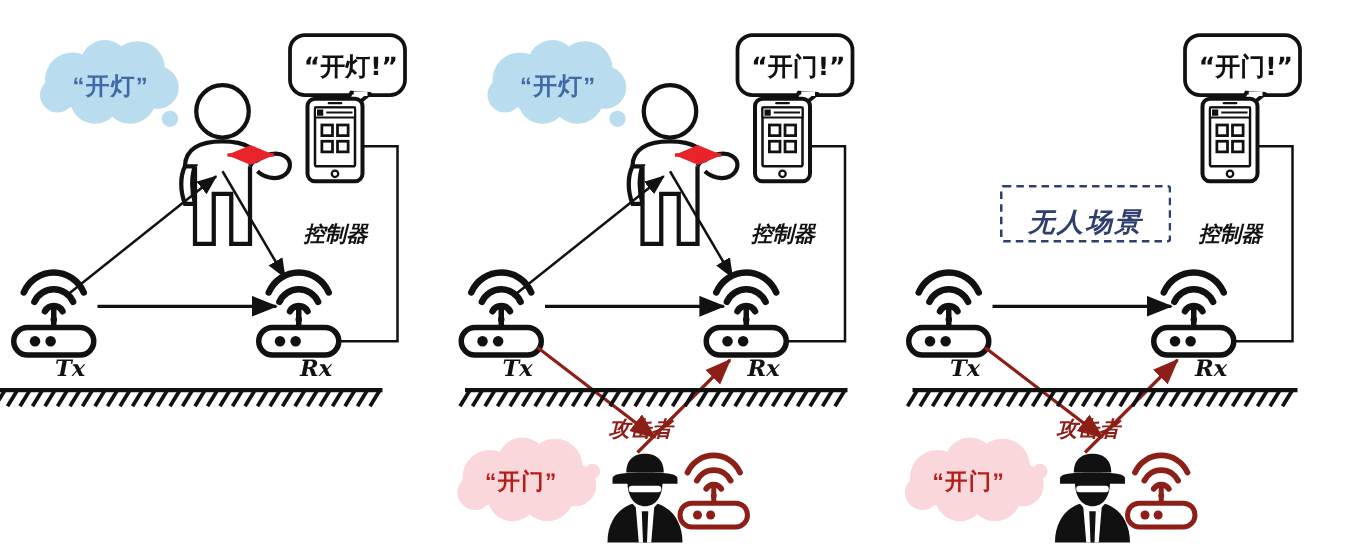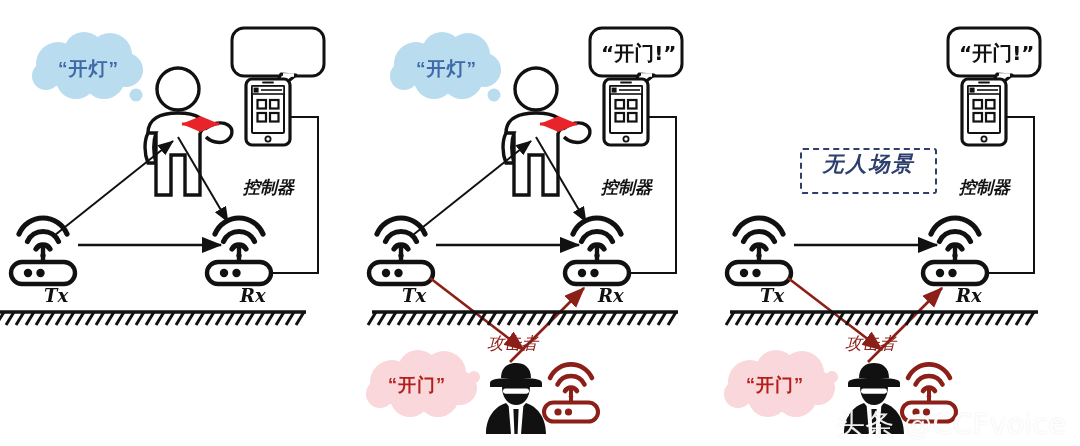--- a/index.html
+++ b/index.html
@@ -390,6 +390,7 @@
   </svg>
 
   <div class="cloud-txt" style="left:58px;top:56px;font-size:19px;color:#3f6aa8;">“开灯”</div>
+  <div class="bubble-txt" style="left:243px;top:40px;font-size:20px;color:#111;">“开灯!”</div>
   <div class="ctrl-txt" style="left:243px;top:148px;font-size:17px;">控制器</div>
   <div class="txrx" style="left:32px;top:285px;font-size:18px;">Tx</div>
   <div class="txrx" style="left:228px;top:285px;font-size:18px;">Rx</div>

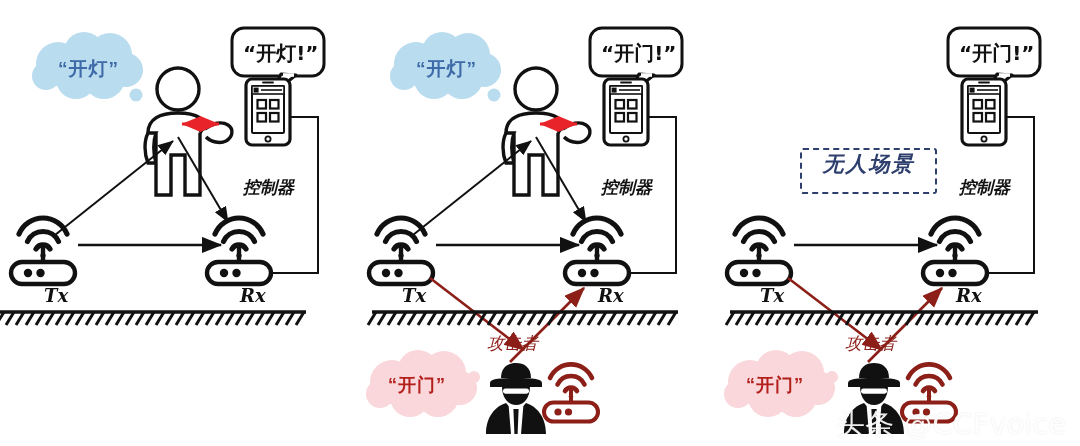--- a/index.html
+++ b/index.html
@@ -17,7 +17,7 @@
   .atk-txt{position:absolute;white-space:nowrap;font-weight:normal;font-style:italic;
            font-family:"DejaVu Sans",sans-serif;}
   .scene-box{position:absolute;border:2px dashed #2e3f6e;border-radius:3px;
-             display:flex;align-items:flex-start;justify-content:center;}
+             display:flex;align-items:flex-end;justify-content:center;}
   .scene-txt{font-weight:bold;font-style:italic;font-family:"DejaVu Sans",sans-serif;
              color:#2e3f6e;letter-spacing:2px;white-space:nowrap;}
   .wm{position:absolute;white-space:nowrap;font-family:"DejaVu Sans",sans-serif;

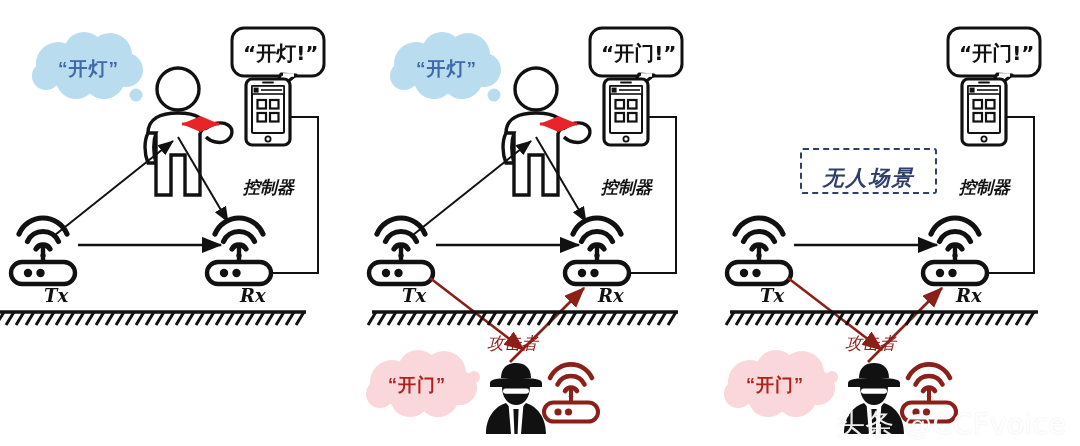--- a/index.html
+++ b/index.html
@@ -14,7 +14,7 @@
             font-family:"DejaVu Sans",sans-serif;color:#111;margin-top:28px;}
   .txrx{position:absolute;white-space:nowrap;font-style:italic;font-weight:bold;
         font-family:"DejaVu Serif",serif;color:#111;margin-left:12px;}
-  .atk-txt{position:absolute;white-space:nowrap;font-weight:normal;font-style:italic;
+  .atk-txt{position:absolute;white-space:nowrap;font-weight:bold;font-style:italic;
            font-family:"DejaVu Sans",sans-serif;}
   .scene-box{position:absolute;border:2px dashed #2e3f6e;border-radius:3px;
              display:flex;align-items:flex-end;justify-content:center;}

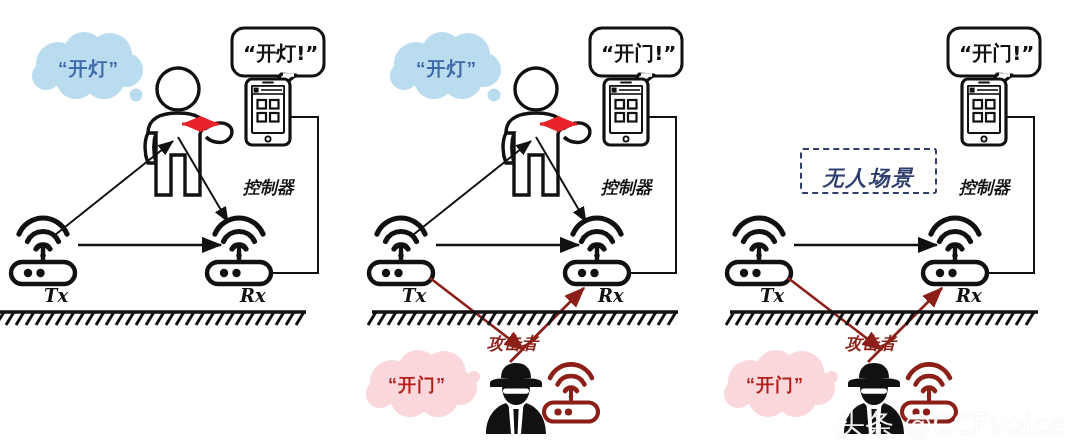--- a/index.html
+++ b/index.html
@@ -413,7 +413,6 @@
   <div class="atk-txt" style="left:845px;top:332px;font-size:17px;color:#8c1f18;">攻击者</div>
   <div class="cloud-txt" style="left:746px;top:373px;font-size:18px;color:#b3201c;">“开门”</div>
 
-  <div class="wm" style="left:836px;top:405px;font-size:29px;">头条 @CCFvoice</div>
 
 </div>
 

